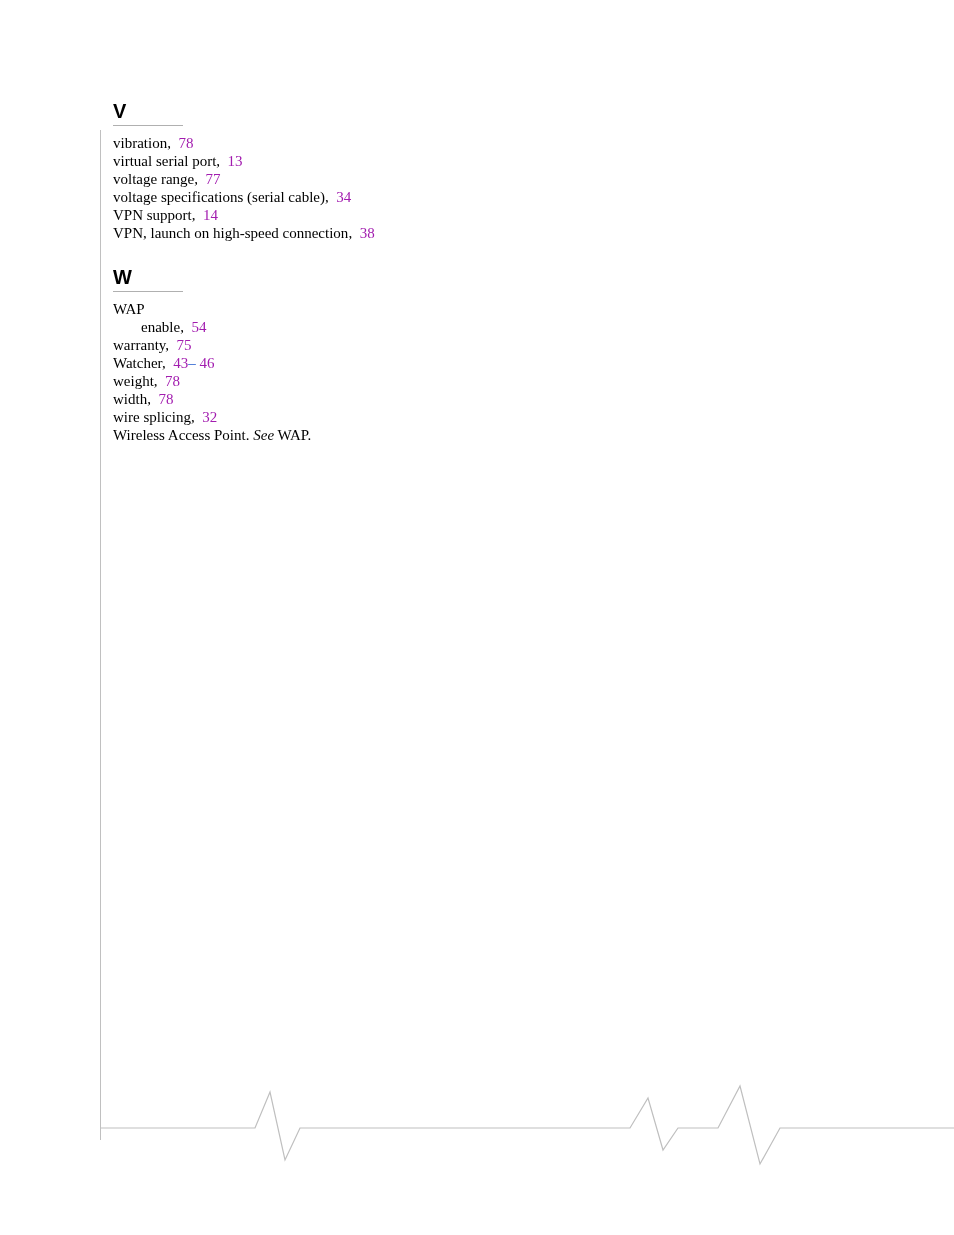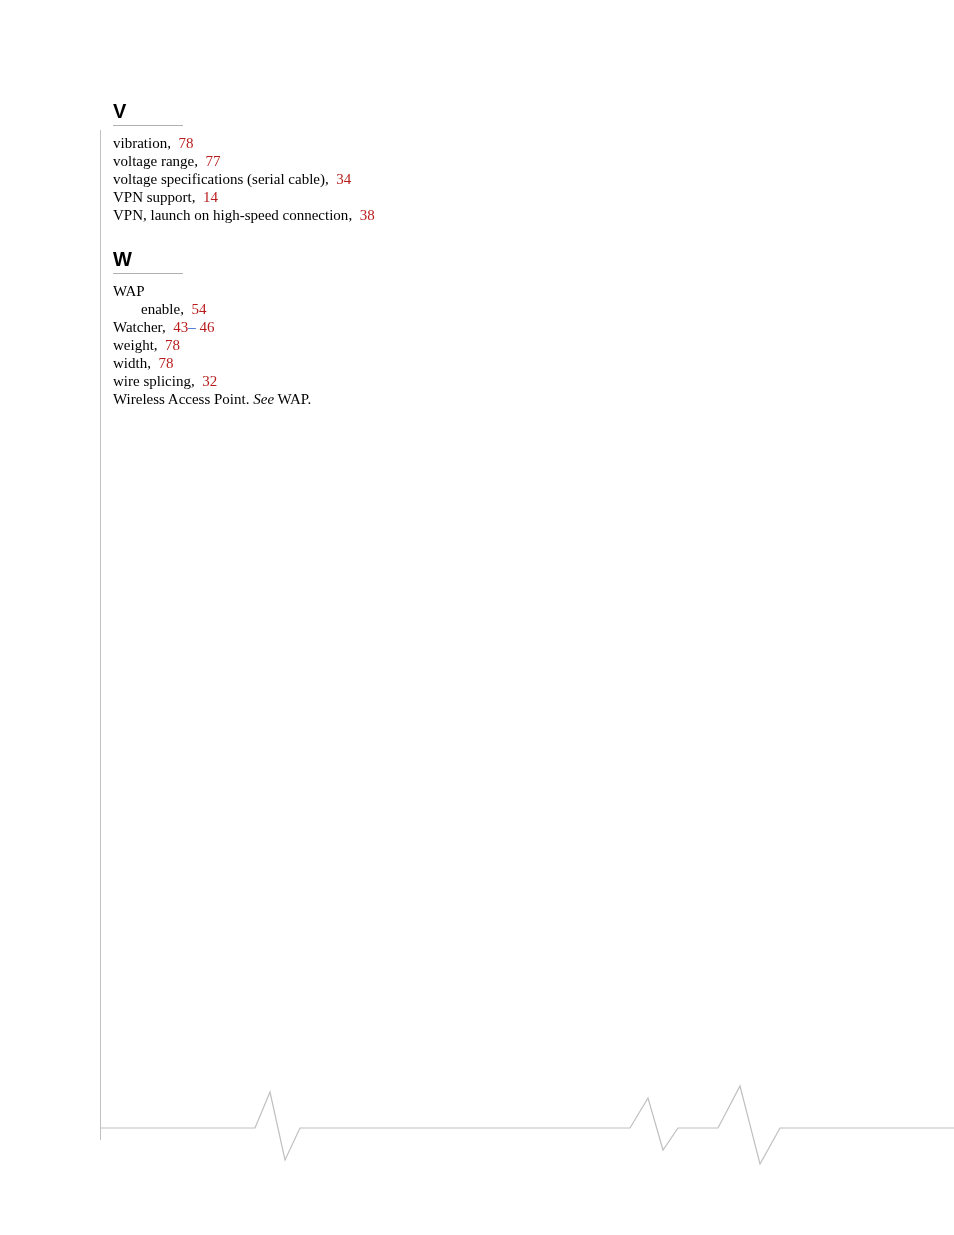--- a/index.html
+++ b/index.html
@@ -60,7 +60,7 @@
     margin-left: 28px;
   }
   .link {
-    color: #b91c1c;
+    color: #a21caf;
     text-decoration: none;
     cursor: pointer;
   }

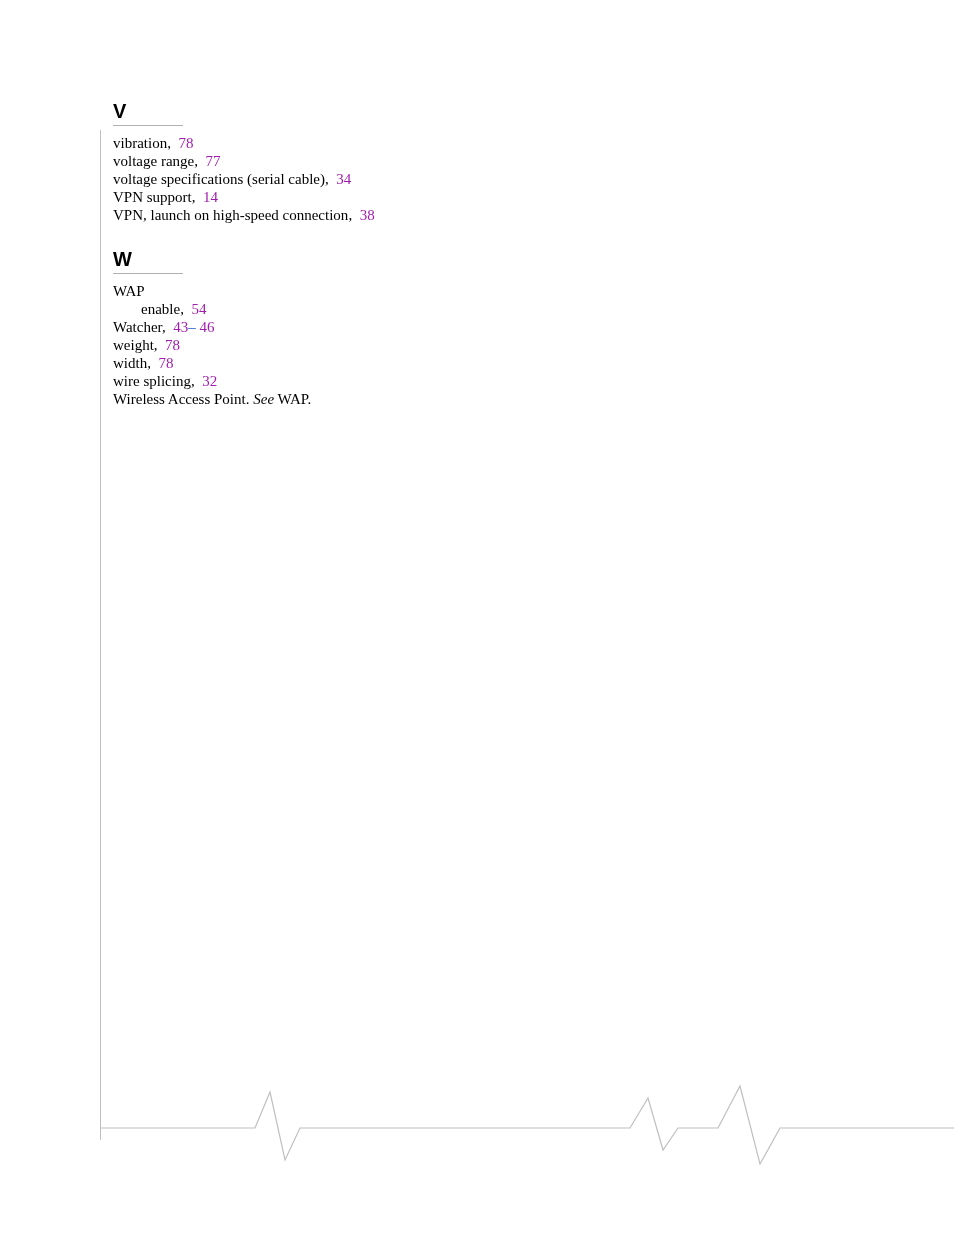--- a/index.html
+++ b/index.html
@@ -101,6 +101,10 @@
         <a class="link">78</a>
       </div>
 
+      <div class="entry">
+        <span>virtual serial port</span><span>,</span>&nbsp;
+        <a class="link">13</a>
+      </div>
 
 
       <div class="entry">

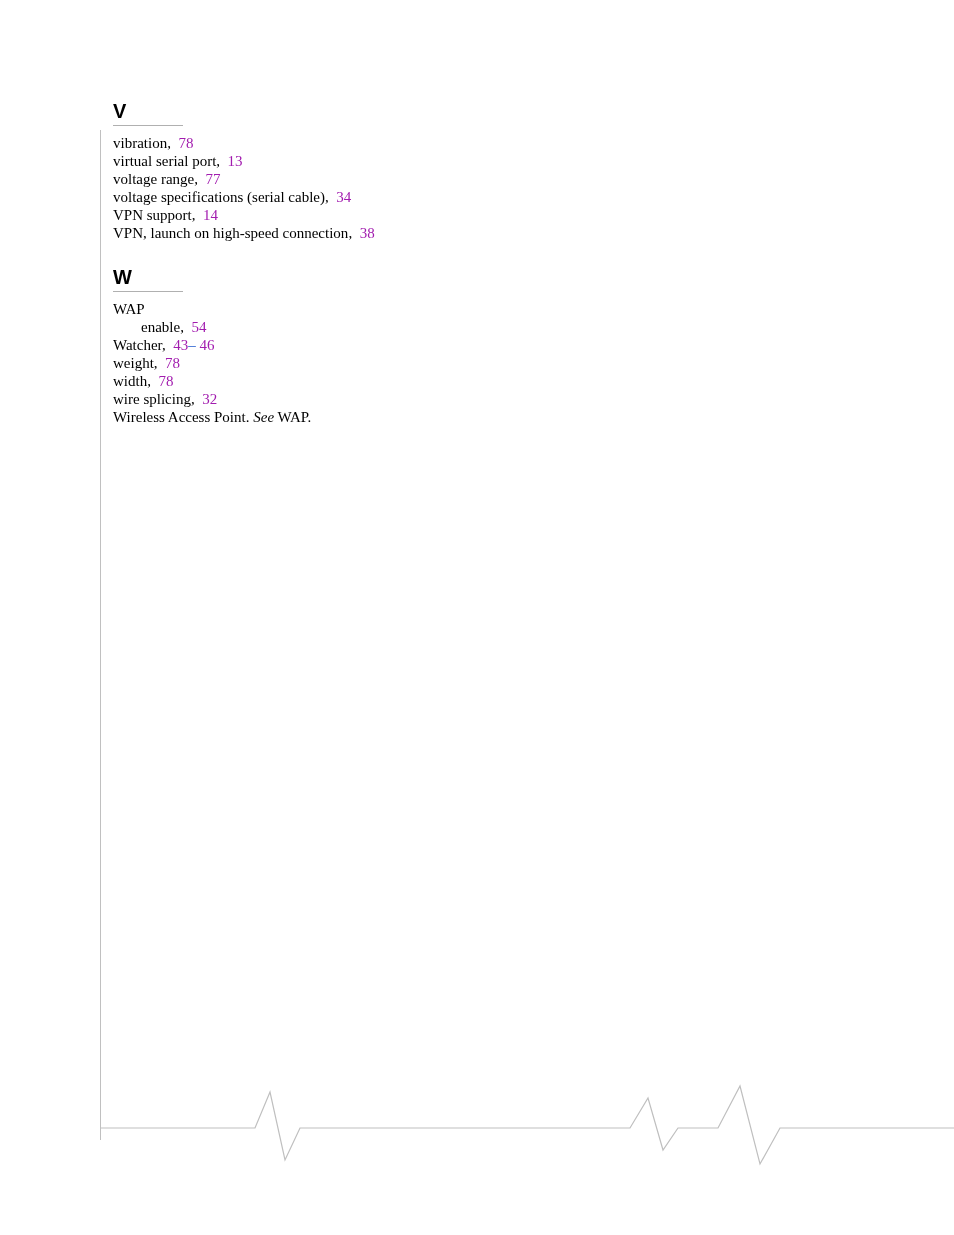--- a/index.html
+++ b/index.html
@@ -147,6 +147,10 @@
         </div>
       </div>
 
+      <div class="entry">
+        <span>warranty</span><span>,</span>&nbsp;
+        <a class="link">75</a>
+      </div>
 
       <div class="entry">
         <span>Watcher</span><span>,</span>&nbsp;

